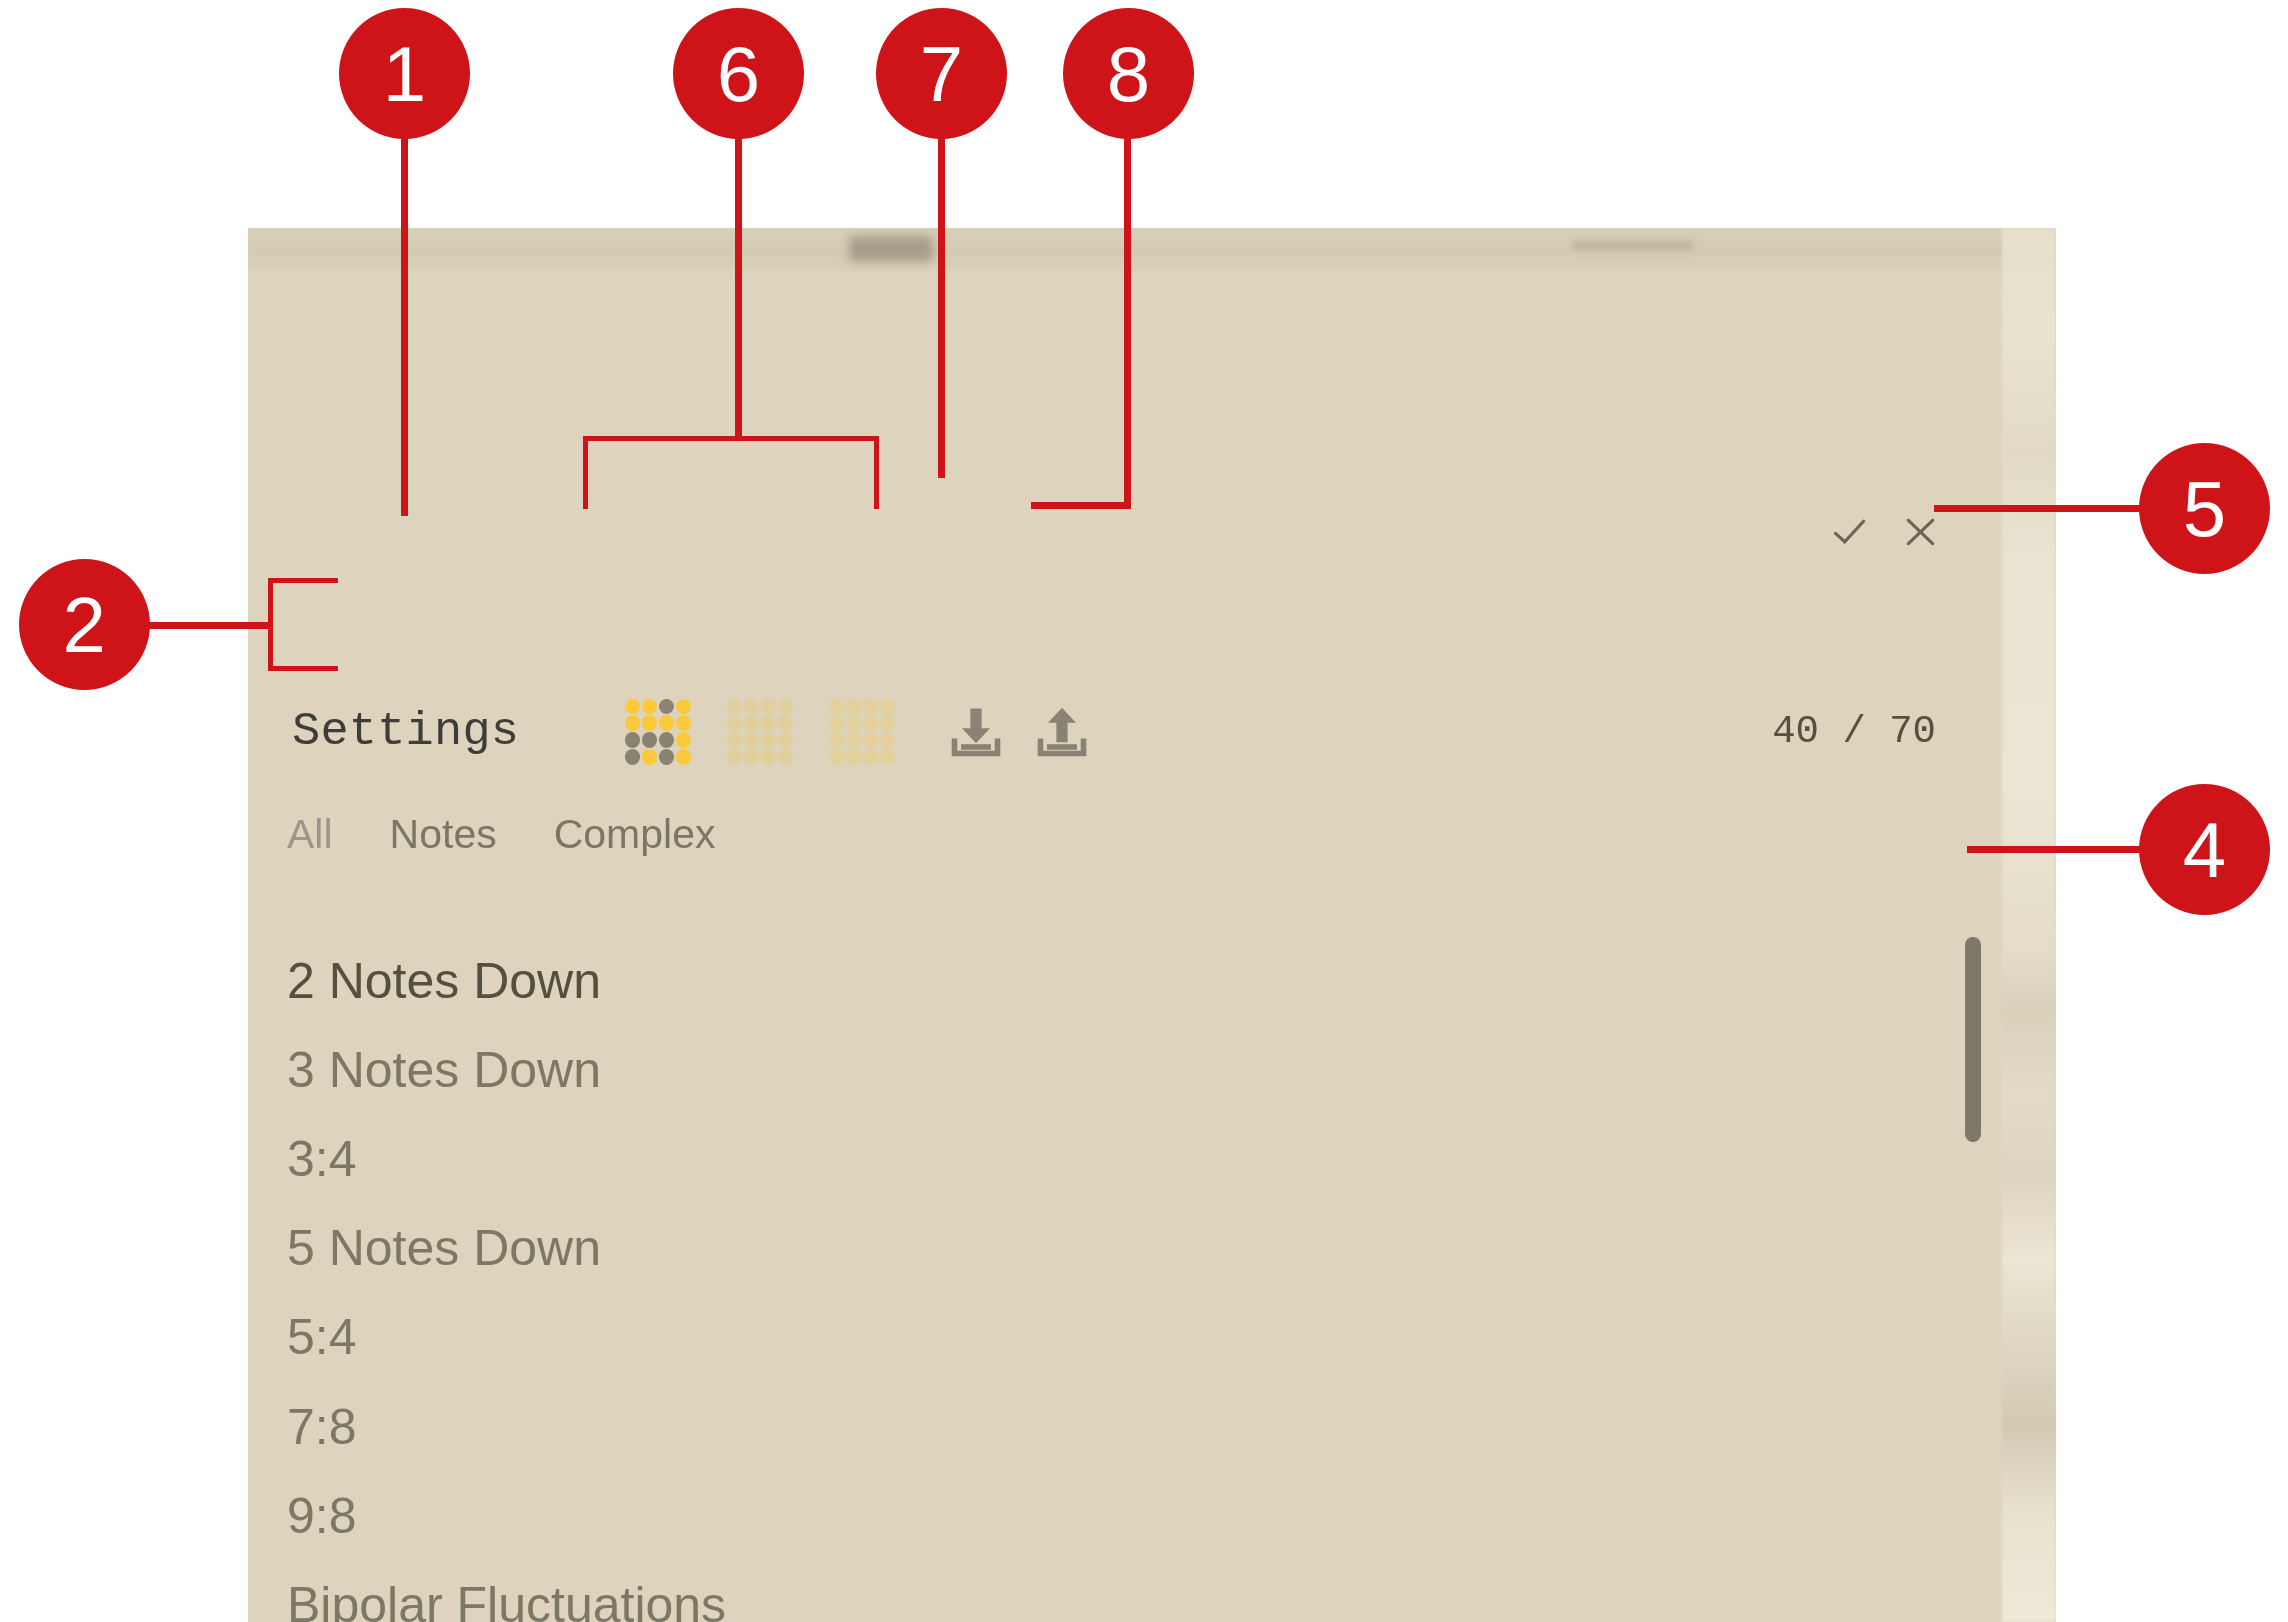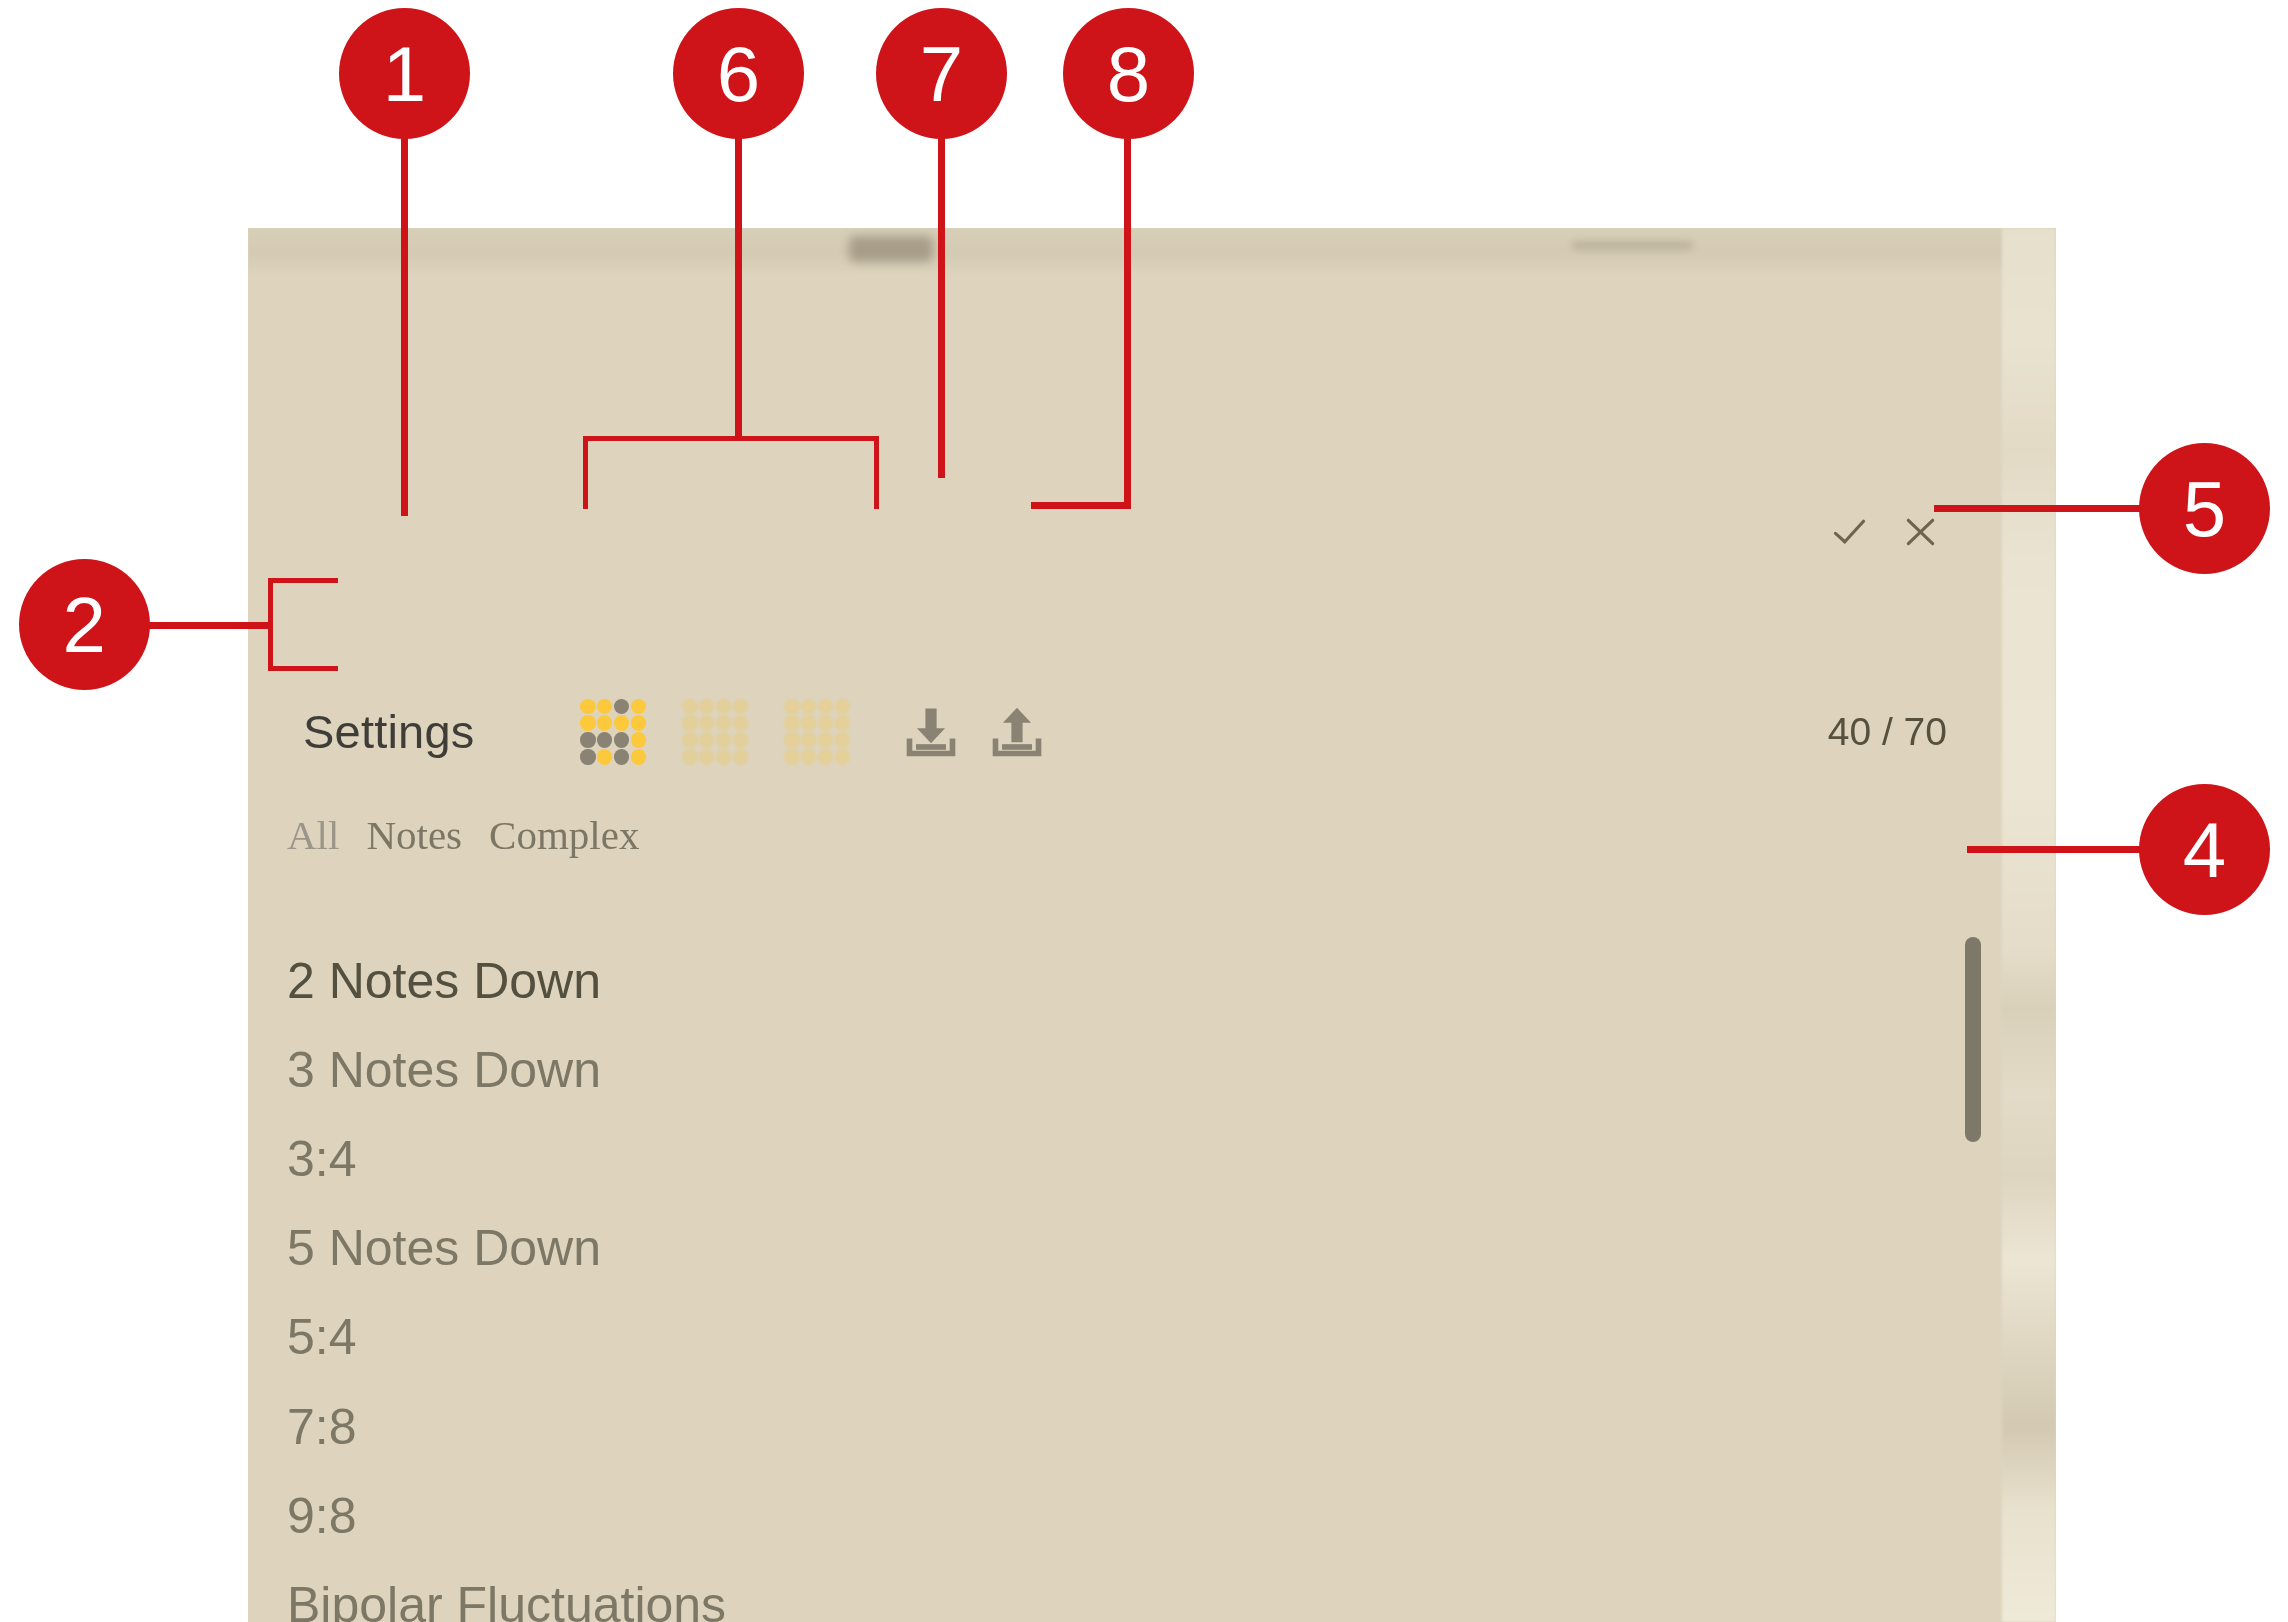--- a/index.html
+++ b/index.html
@@ -80,11 +80,12 @@
   
   #header-row {
     position: absolute;
-    left: 55px; top: 457px;
+    left: 44px; top: 457px;
     width: 1715px;
     height: 93px;
     display: flex;
     align-items: center;
+    font-family: Liberation Mono, monospace;
   }
   #panel-title {
     font-size: 47px;

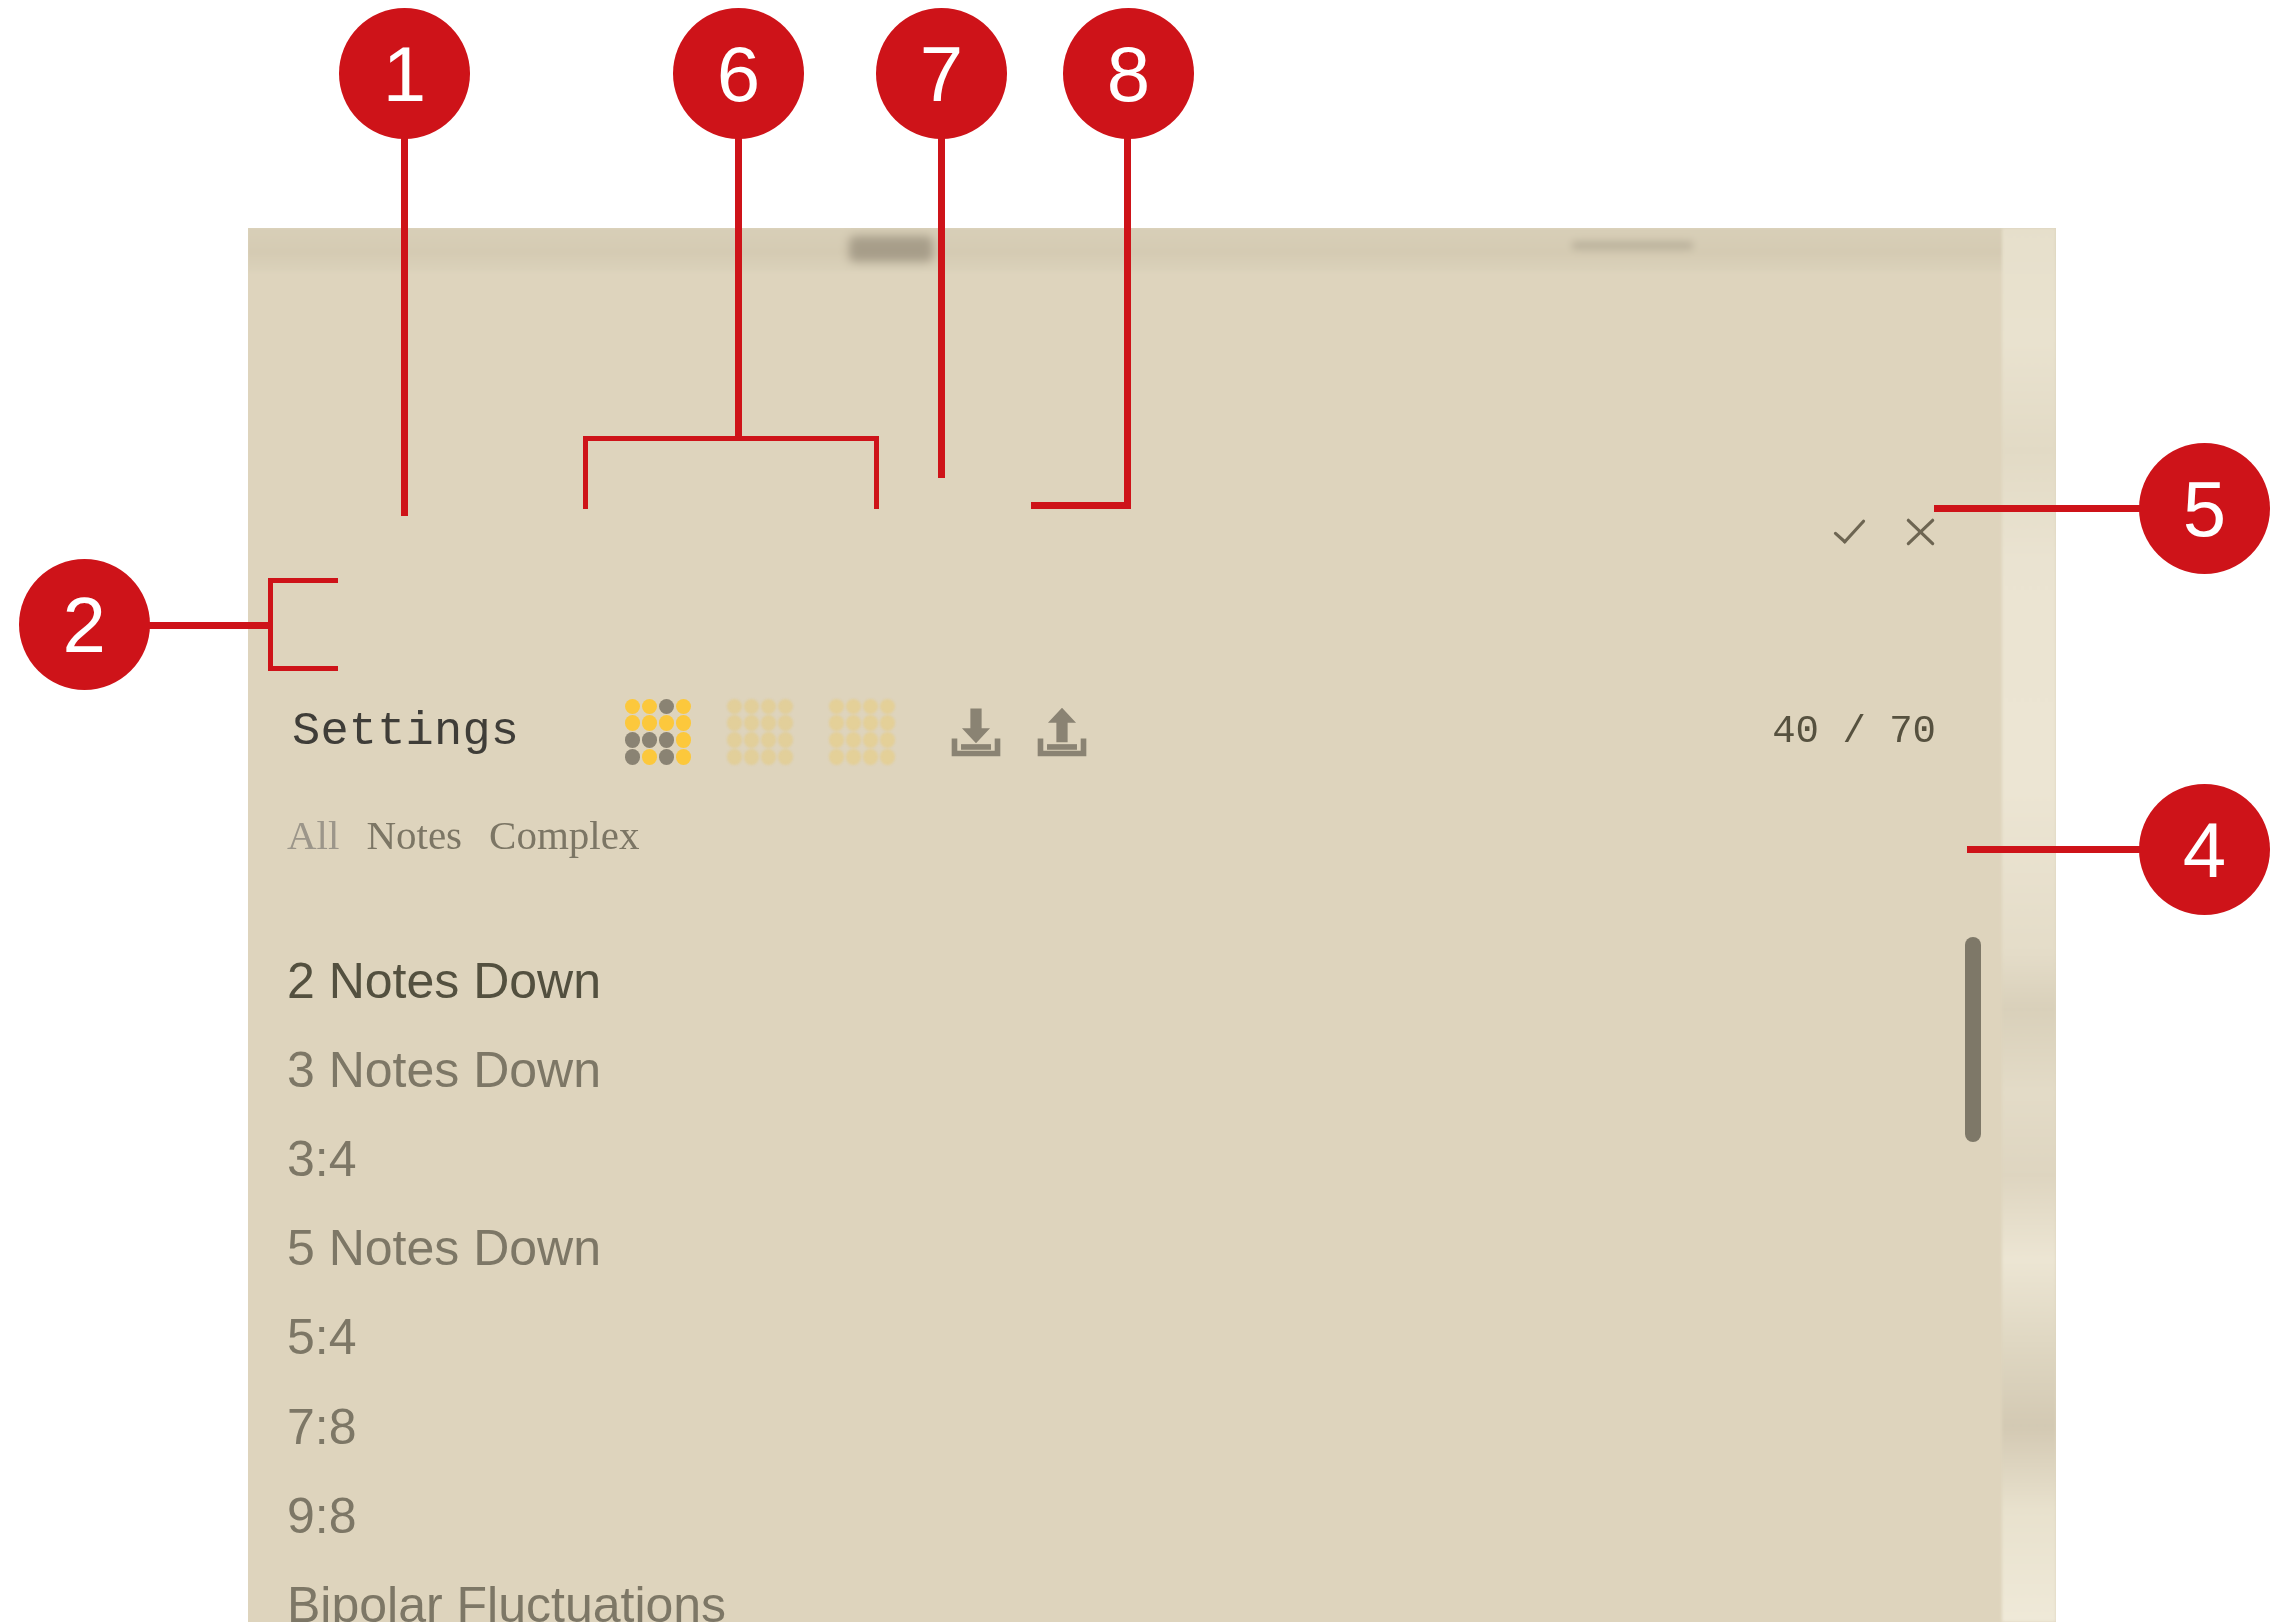--- a/index.html
+++ b/index.html
@@ -138,8 +138,7 @@
     left: 39px; top: 583px;
     display: flex;
     align-items: center;
-    gap: 27px;
-    font-family: Liberation Serif, serif;
+    gap: 57px;
   }
   .tab {
     font-size: 41px;

